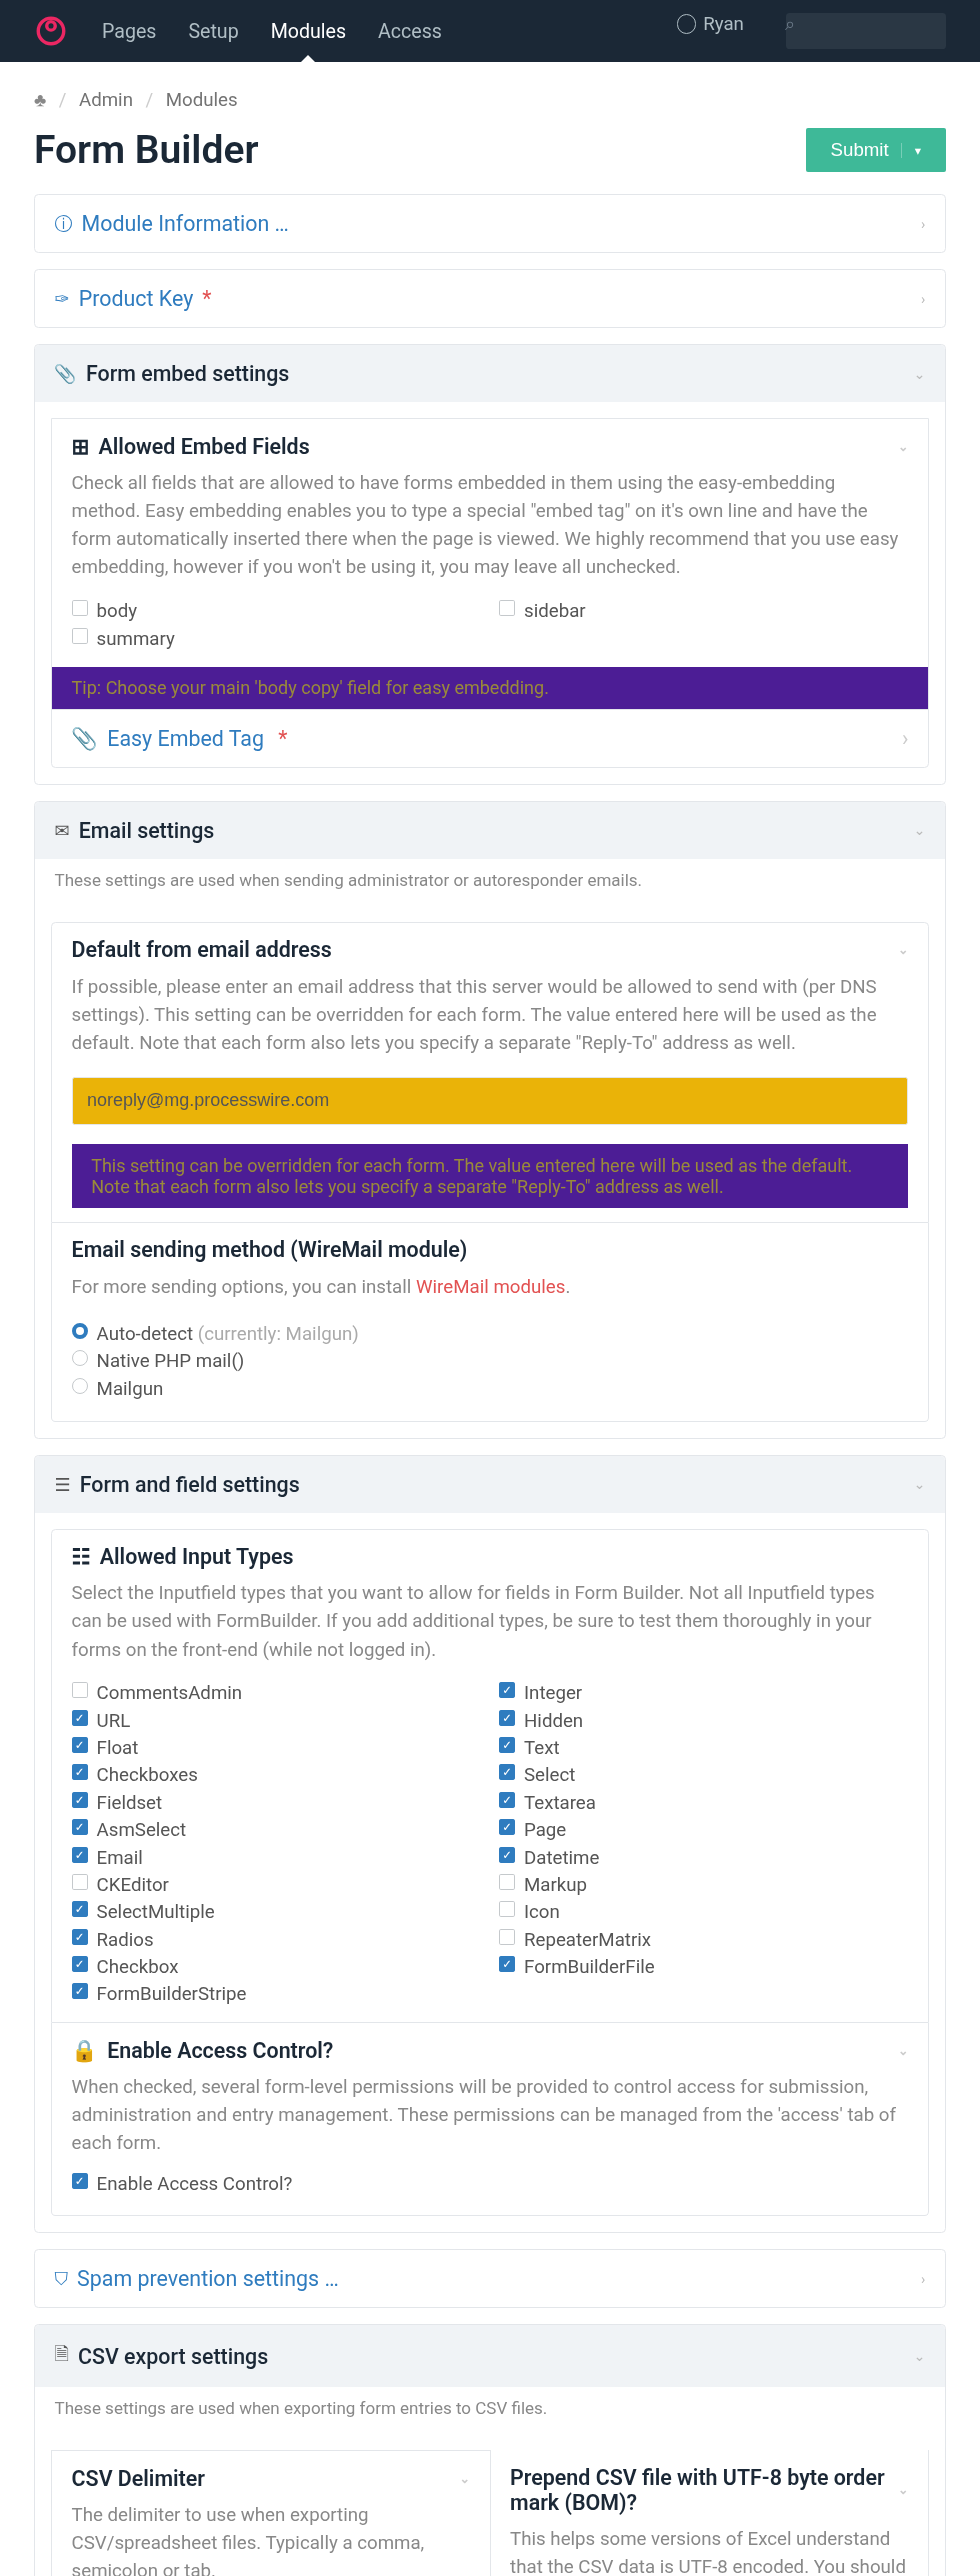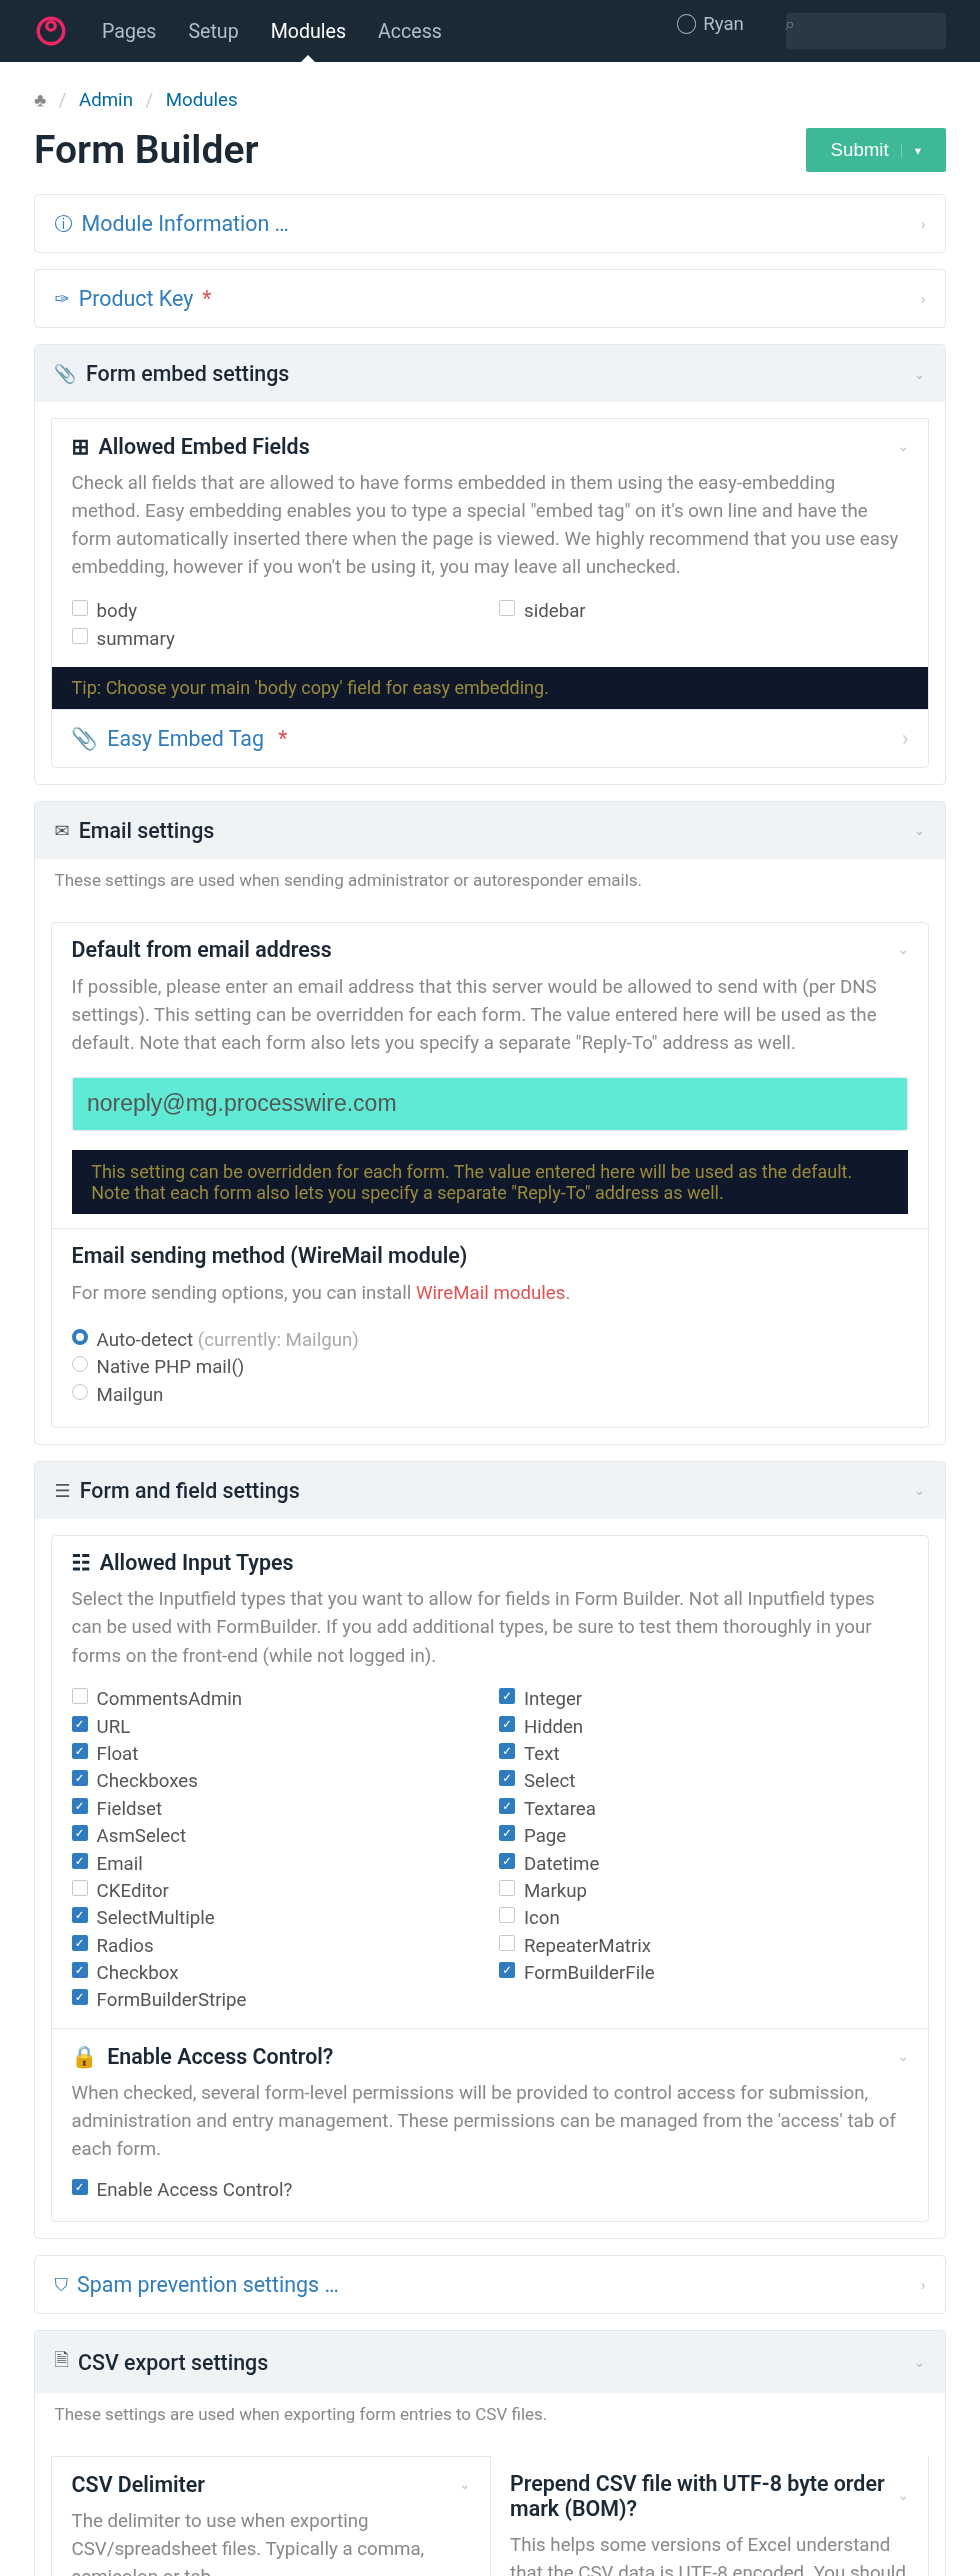--- a/index.html
+++ b/index.html
@@ -18,7 +18,7 @@
 .search-icon{color:#6b7a89;position:relative;left:25px;z-index:1;font-size:18px}
 .content{padding:18px 34px 36px}
 .breadcrumb{display:flex;align-items:center;gap:12.5px;color:#888;font-size:18.7px;margin:9px 0 16px}
-.breadcrumb a{color:#0369a1;text-decoration:none}
+.breadcrumb a{color:#737373;text-decoration:none}
 .breadcrumb .sep{color:#ccc}
 .pagetitle-row{display:flex;justify-content:space-between;align-items:center;margin-bottom:21.4px}
 .pagetitle{font-size:39px;font-weight:600;color:#1b2836}

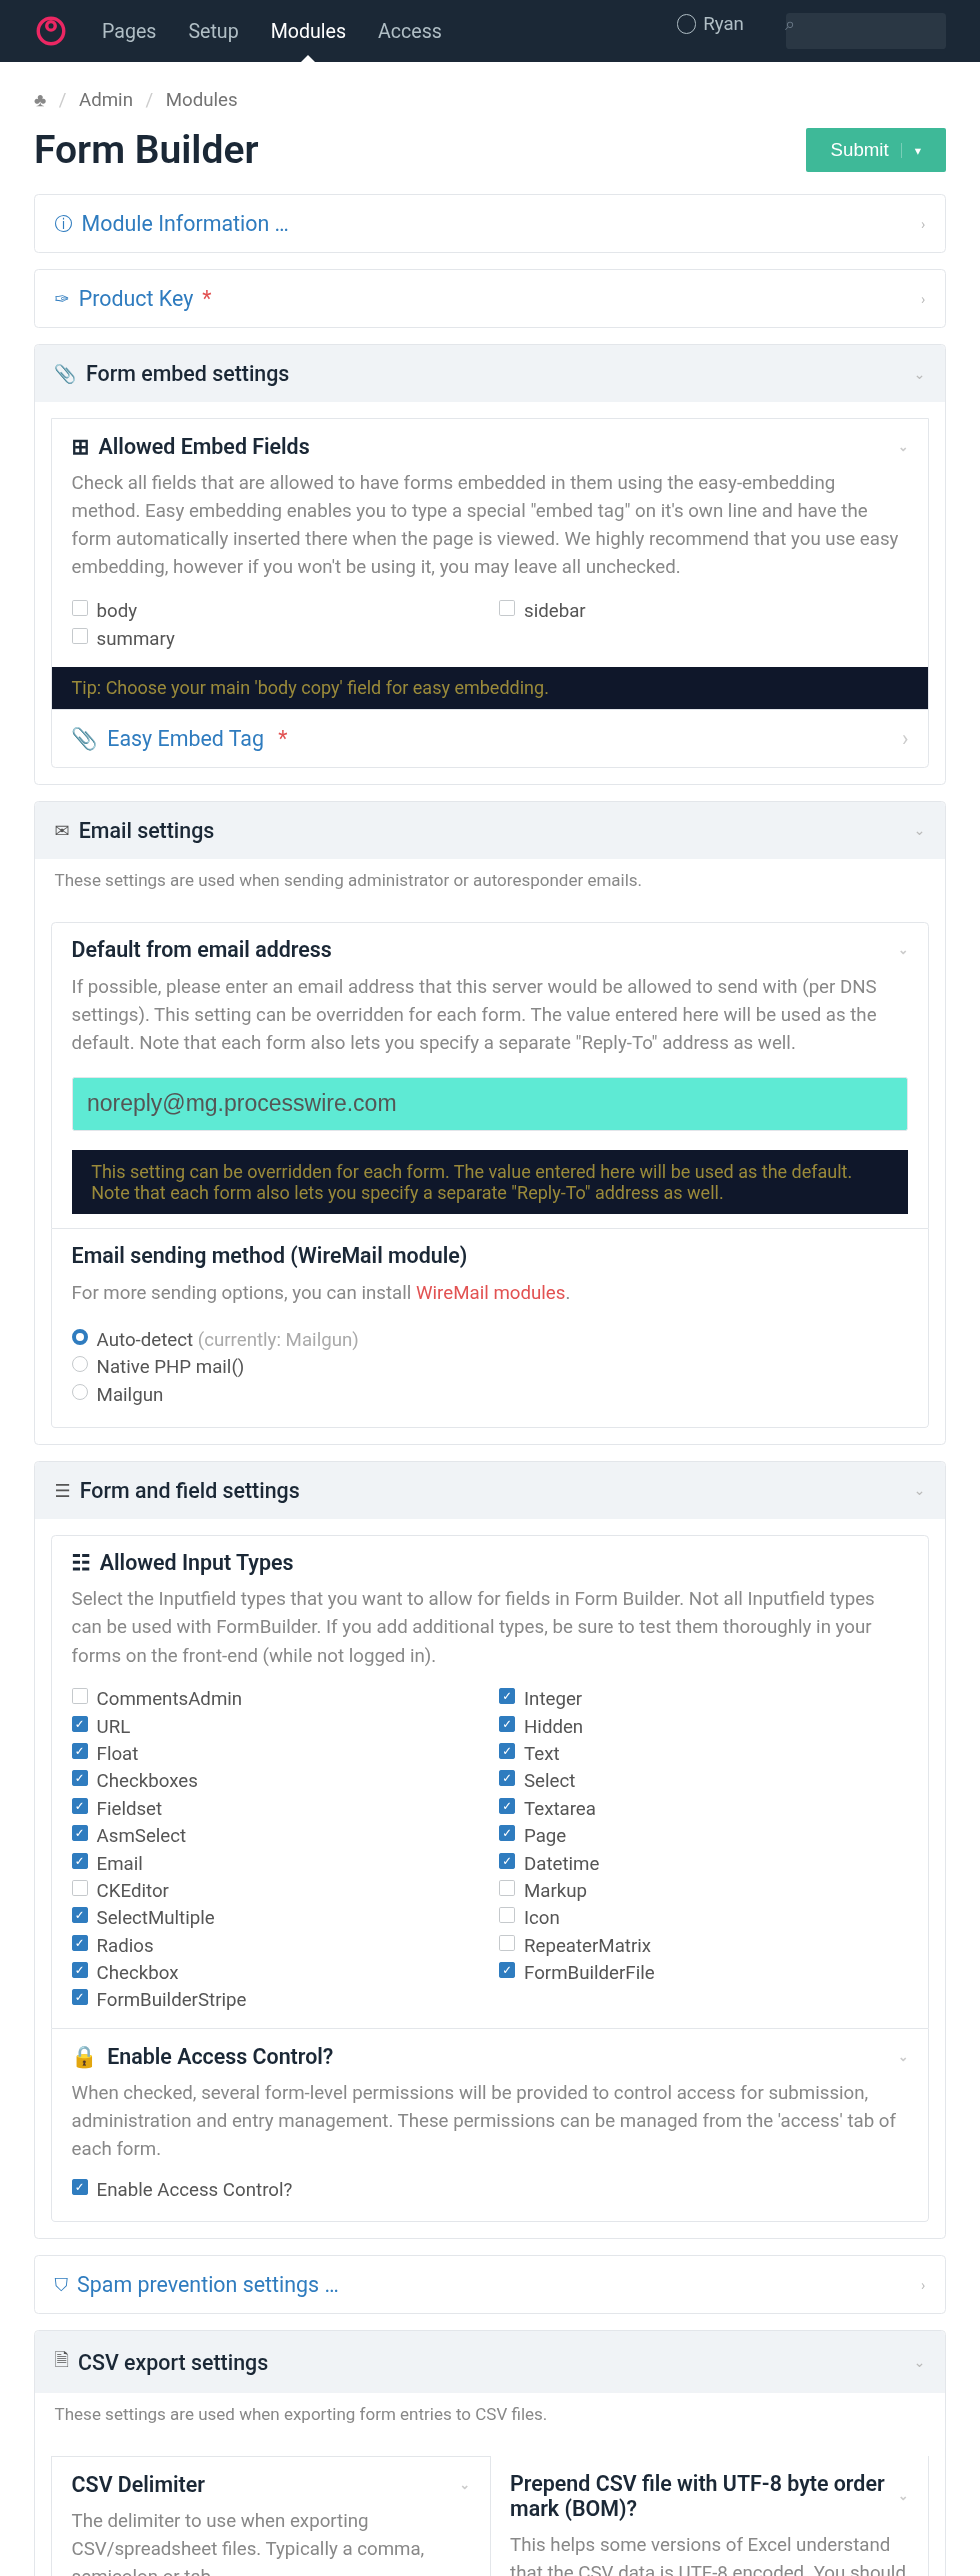--- a/index.html
+++ b/index.html
@@ -46,7 +46,7 @@
 .chk.checked{background:#2f7cbf;border-color:#2f7cbf;color:#fff;font-size:11.6px}
 .rad{width:16px;height:16px;border:0.9px solid #c5c9cc;border-radius:50%;display:inline-flex;align-items:center;justify-content:center;flex-shrink:0}
 .rad.checked{border:4.5px solid #2f7cbf}
-.tip-bar{background:#0f172a;color:#9a8a3a;font-size:18px;padding:10.7px 19.6px;margin:0}
+.tip-bar{background:#4c1d95;color:#9a8a3a;font-size:18px;padding:10.7px 19.6px;margin:0}
 .tip-bar.inset{margin:0 19.6px 14.3px}
 .blue-link-row{padding:16px 19.6px;border-top:0.9px solid #e3e6ea;display:flex;align-items:center;gap:9px;color:#2f7cbf;cursor:pointer}
 .blue-link-row .chev{margin-left:auto;color:#ccc}

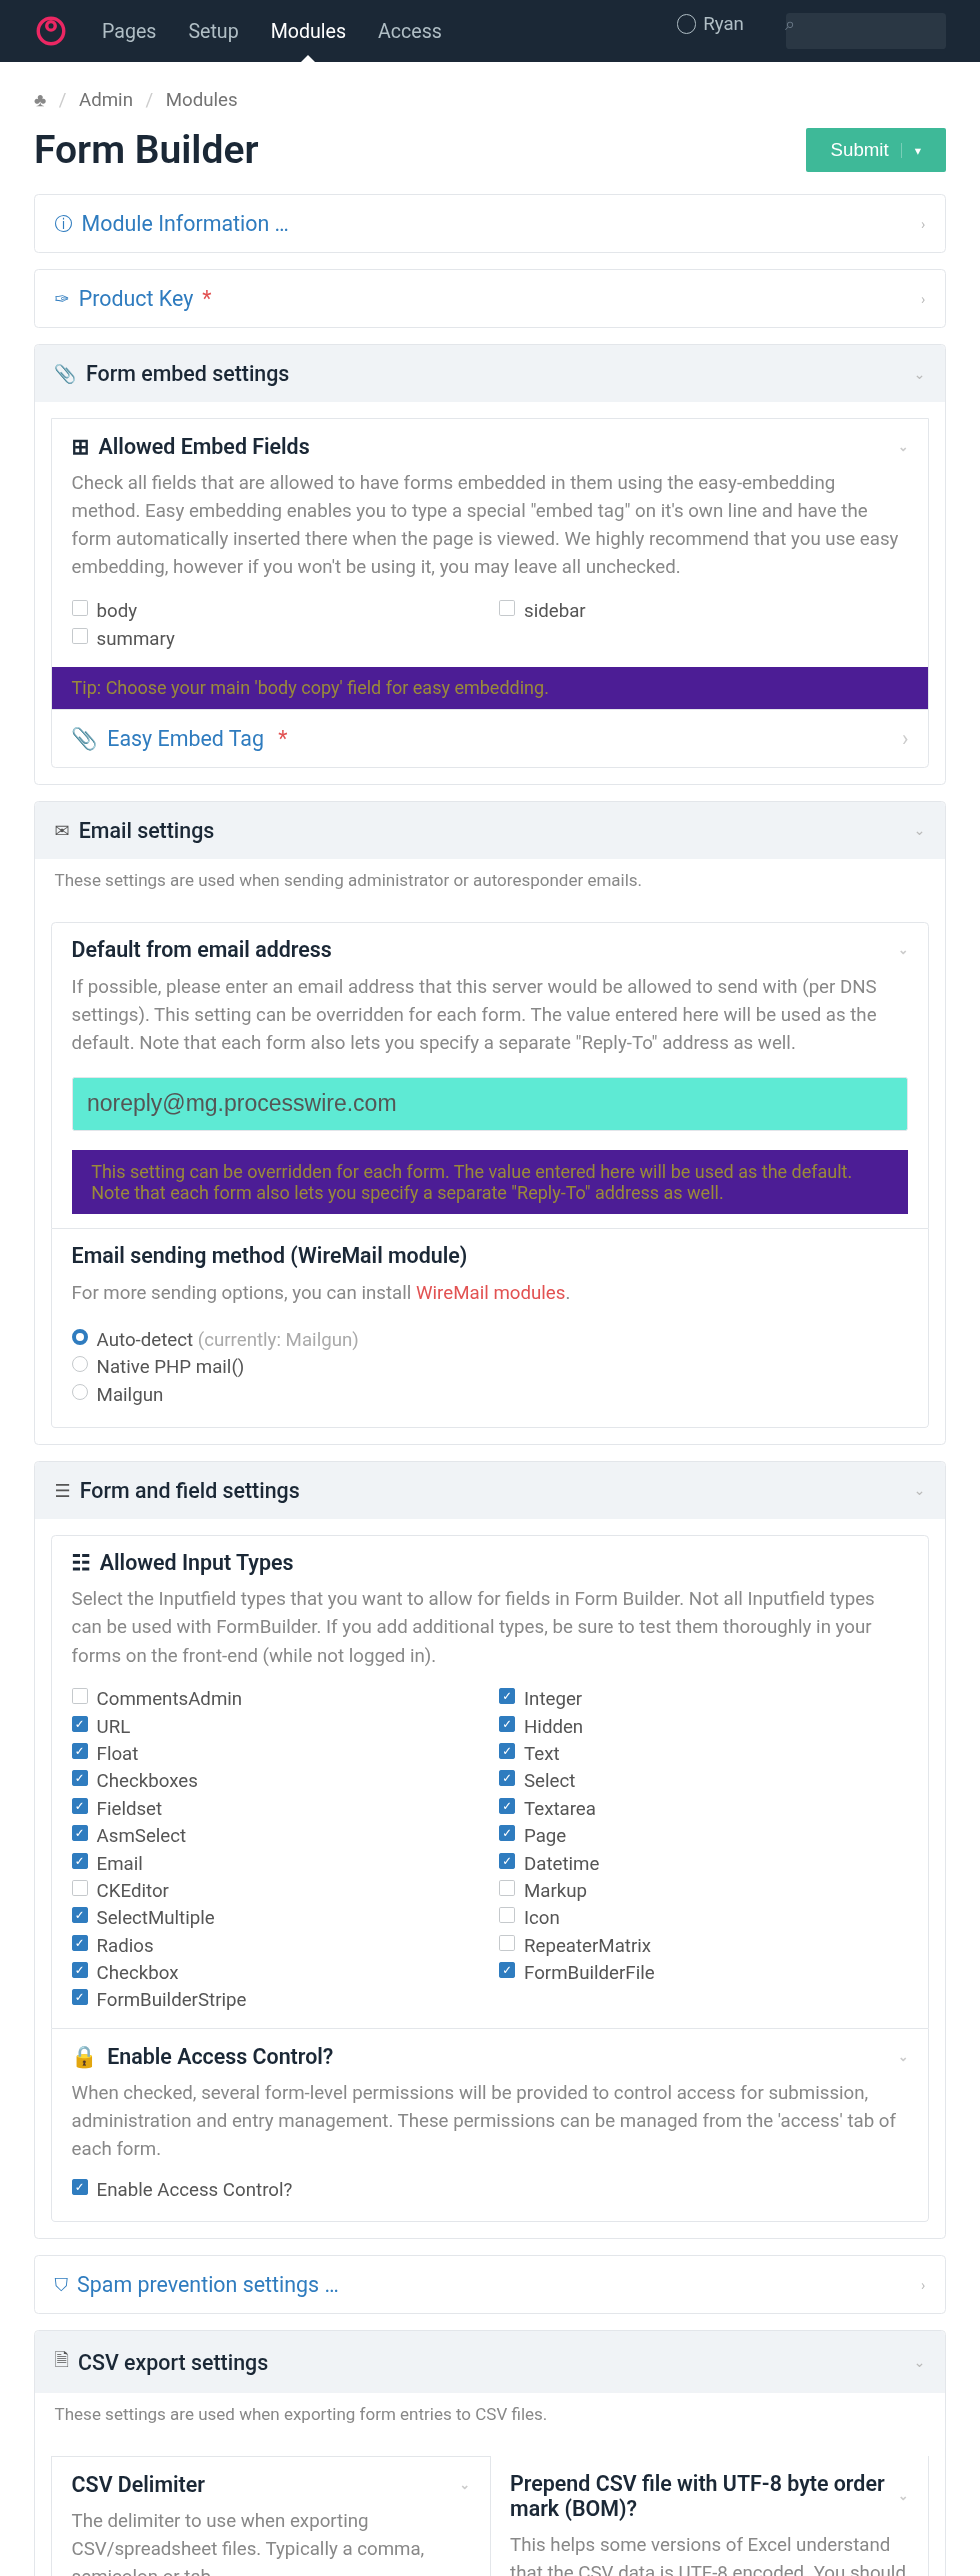--- a/index.html
+++ b/index.html
@@ -50,7 +50,7 @@
 .tip-bar.inset{margin:0 19.6px 14.3px}
 .blue-link-row{padding:16px 19.6px;border-top:0.9px solid #e3e6ea;display:flex;align-items:center;gap:9px;color:#2f7cbf;cursor:pointer}
 .blue-link-row .chev{margin-left:auto;color:#ccc}
-.textfield{width:100%;background:#5eead4;border:0.9px solid #e3e6ea;padding:12.5px 14.3px;font-size:23px;color:#555;border-radius:2.7px;margin:7.1px 0}
+.textfield{width:100%;background:#eab308;border:0.9px solid #e3e6ea;padding:12.5px 14.3px;font-size:18px;color:#555;border-radius:2.7px;margin:7.1px 0}
 .inline-link{color:#e25252;text-decoration:none}
 .radio-list{padding:7.1px 19.6px 18px}
 .dim{color:#aaa}

